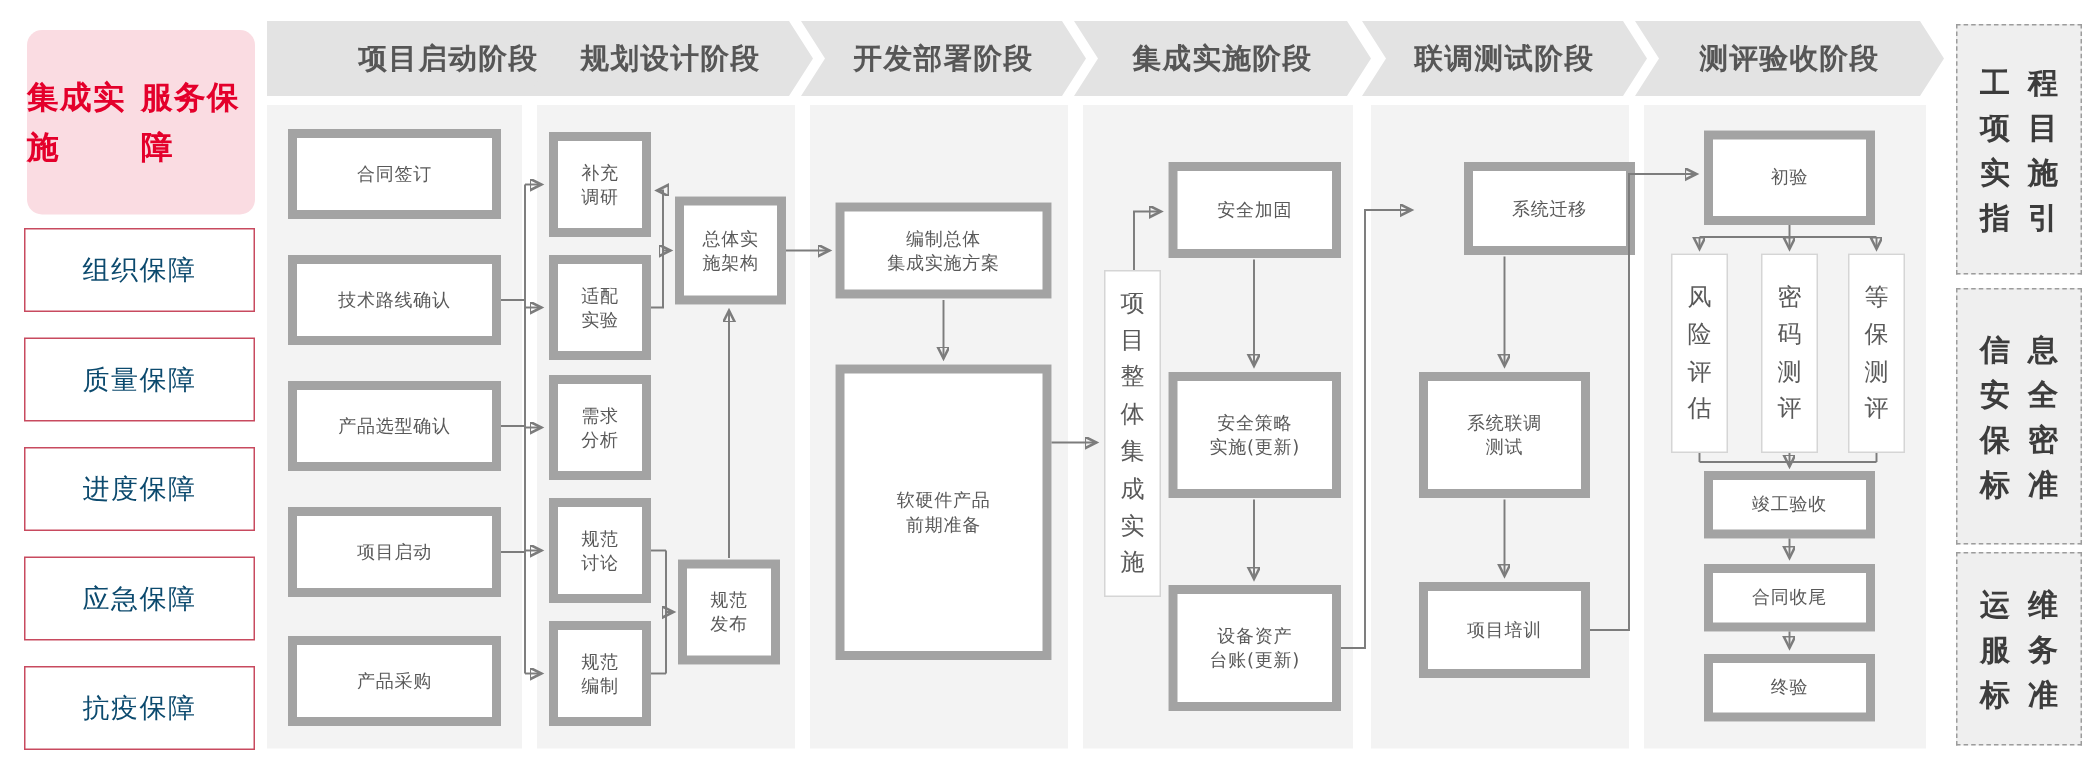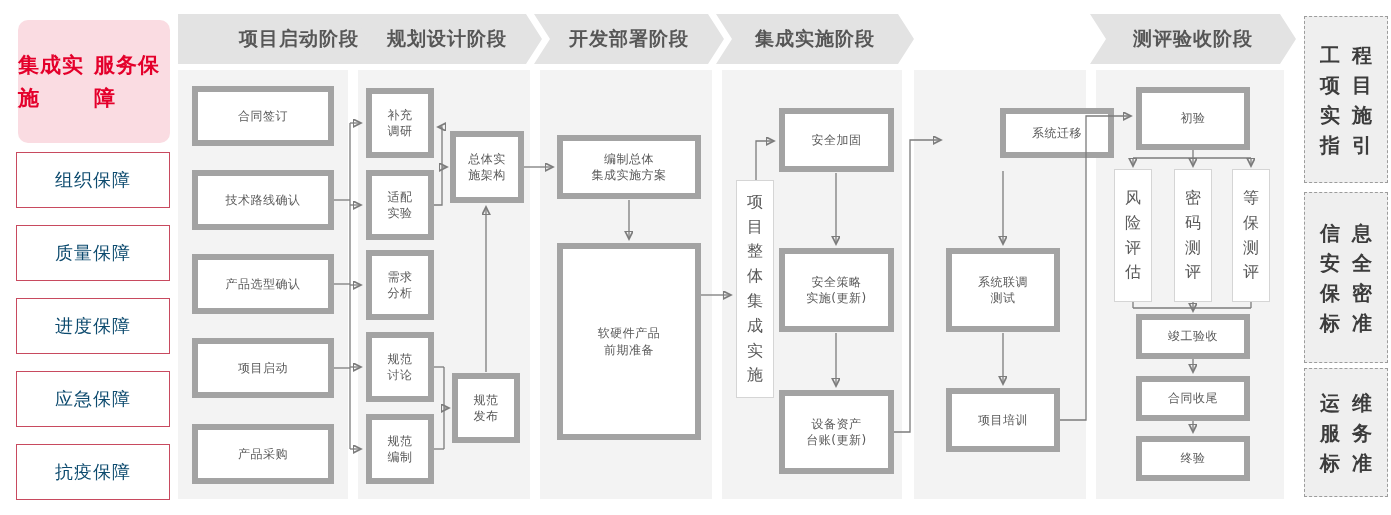--- a/index.html
+++ b/index.html
@@ -79,6 +79,7 @@
   <div class="chev" style="left:352px;width:190px">规划设计阶段</div>
   <div class="chev" style="left:534px;width:190px">开发部署阶段</div>
   <div class="chev" style="left:716px;width:198px">集成实施阶段</div>
+  <div class="chev" style="left:908px;width:190px">联调测试阶段</div>
   <div class="chev" style="left:1090px;width:206px">测评验收阶段</div>
 
   <div class="node" style="left:192px;top:86px;width:142px;height:60px">合同签订</div>

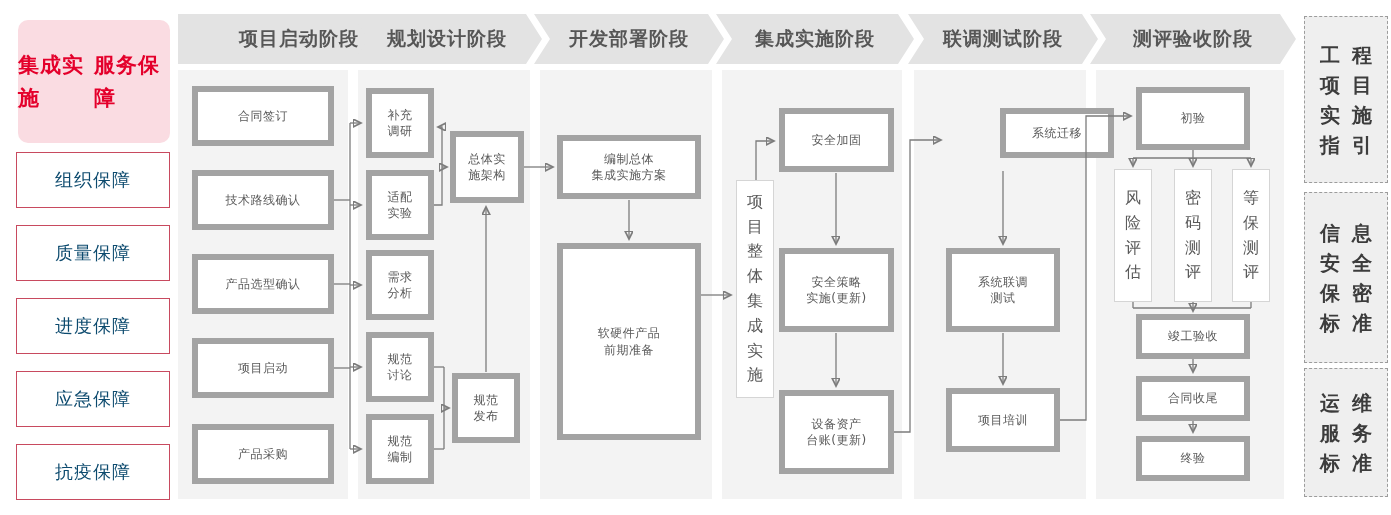--- a/index.html
+++ b/index.html
@@ -124,7 +124,7 @@
   <div class="node" style="left:779px;top:390px;width:115px;height:84px">设备资产
 台账(更新)</div>
 
-  <div class="node" style="left:1000px;top:108px;width:114px;height:50px">系统迁移</div>
+  <div class="node" style="left:976px;top:108px;width:114px;height:62px">系统迁移</div>
   <div class="node" style="left:946px;top:248px;width:114px;height:84px">系统联调
 测试</div>
   <div class="node" style="left:946px;top:388px;width:114px;height:64px">项目培训</div>

